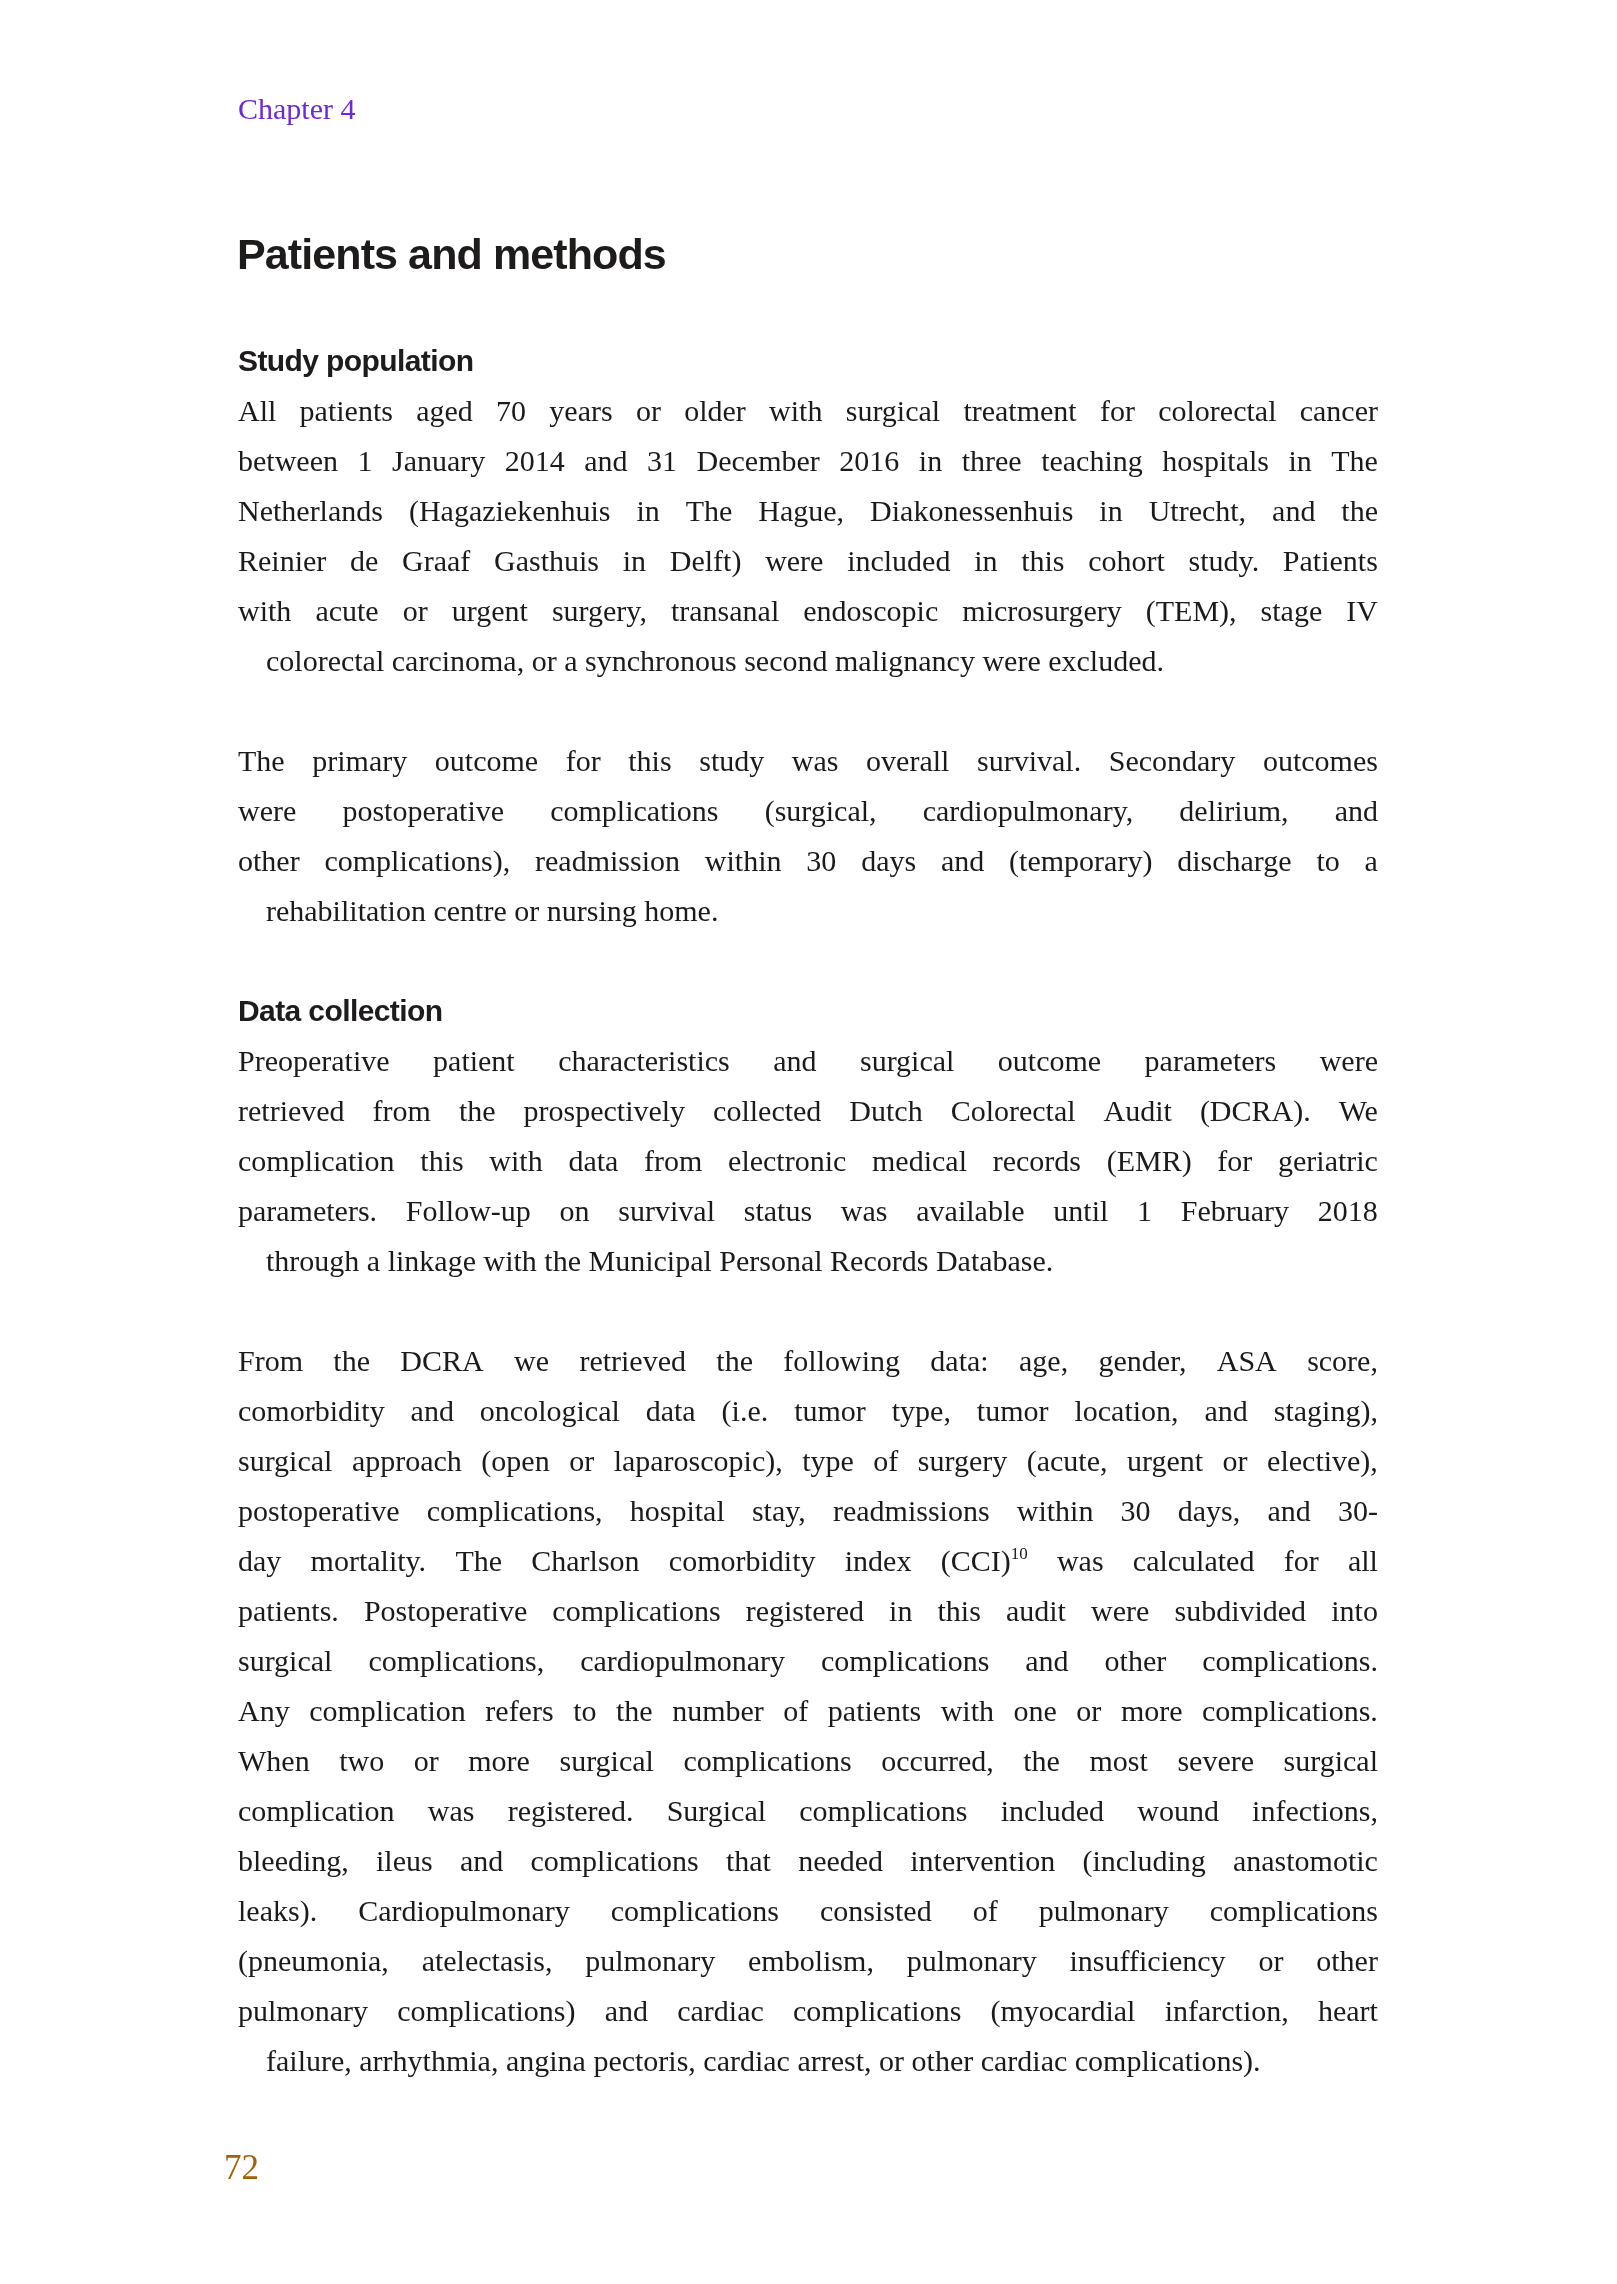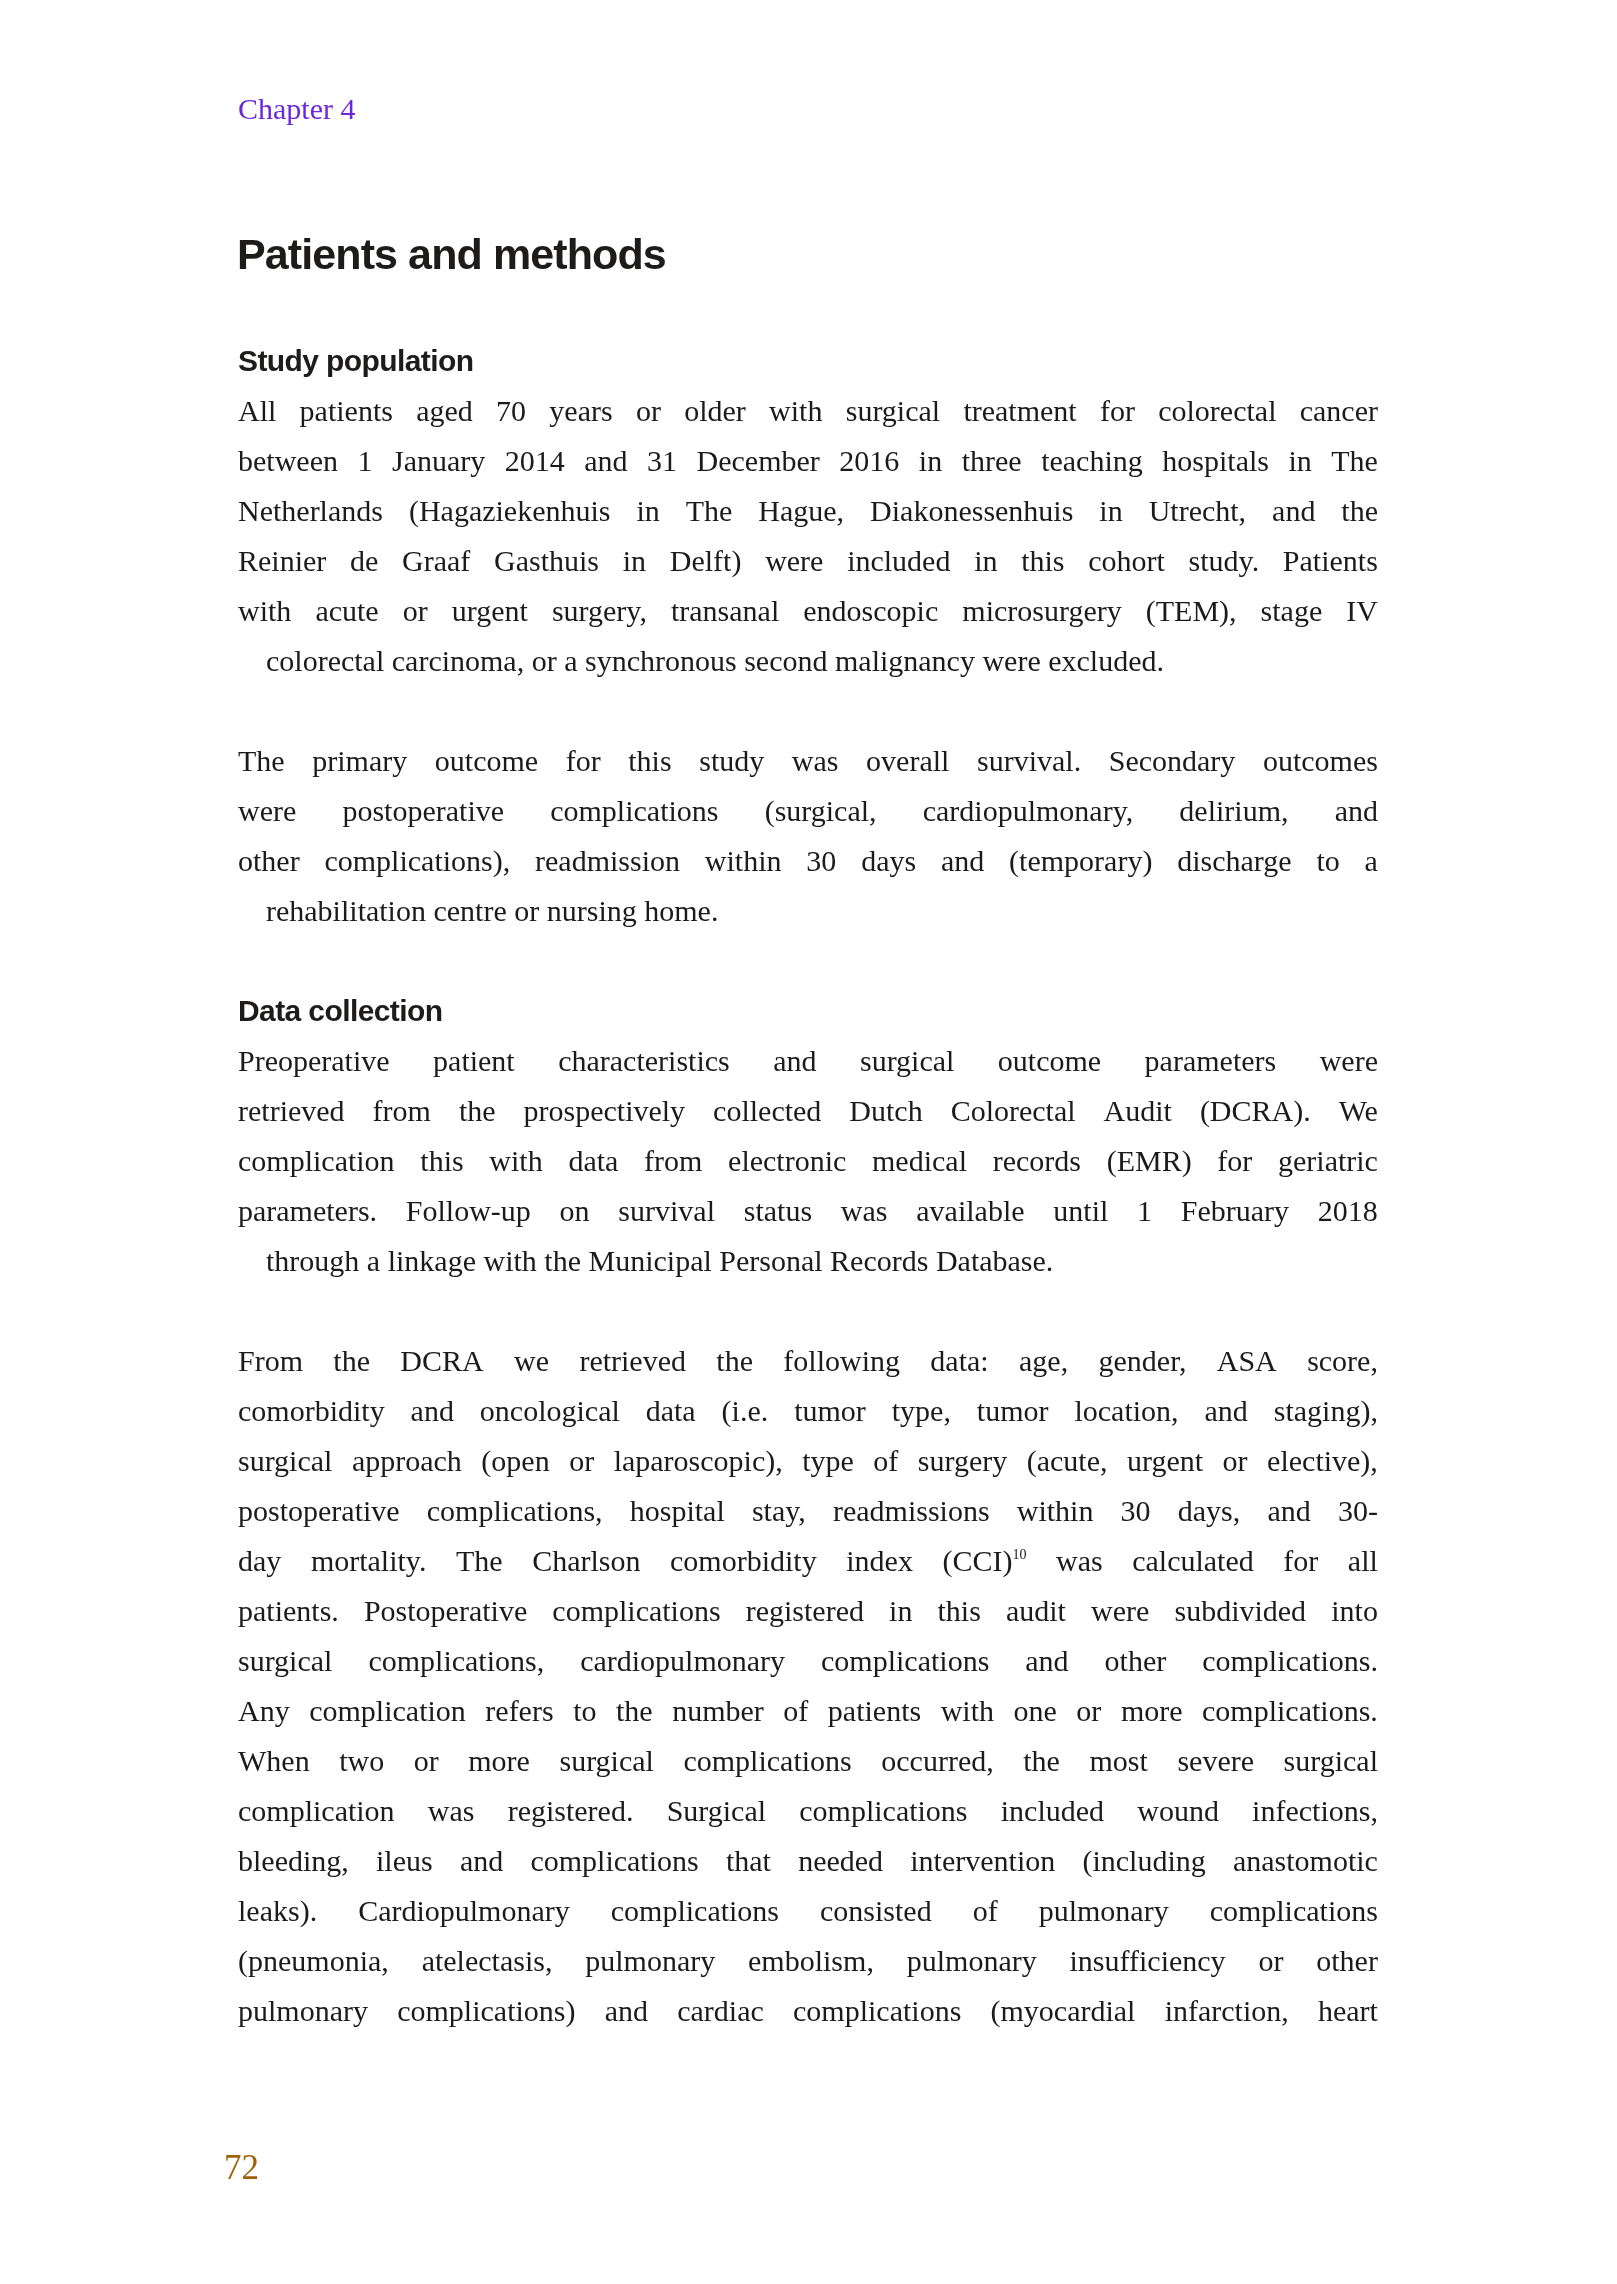--- a/index.html
+++ b/index.html
@@ -33,7 +33,7 @@
   }
   .jline { display: flex; justify-content: space-between; }
   .jline span.w { display: inline-block; }
-  sup.ref { font-size: 14px; line-height: 0; vertical-align: 12px; }
+  sup.ref { font-size: 17px; line-height: 0; vertical-align: 12px; }
   .page-number {
     position: absolute; left: 224px; top: 2149px;
     font-family: "Liberation Serif", serif; font-size: 35px; line-height: 38px;

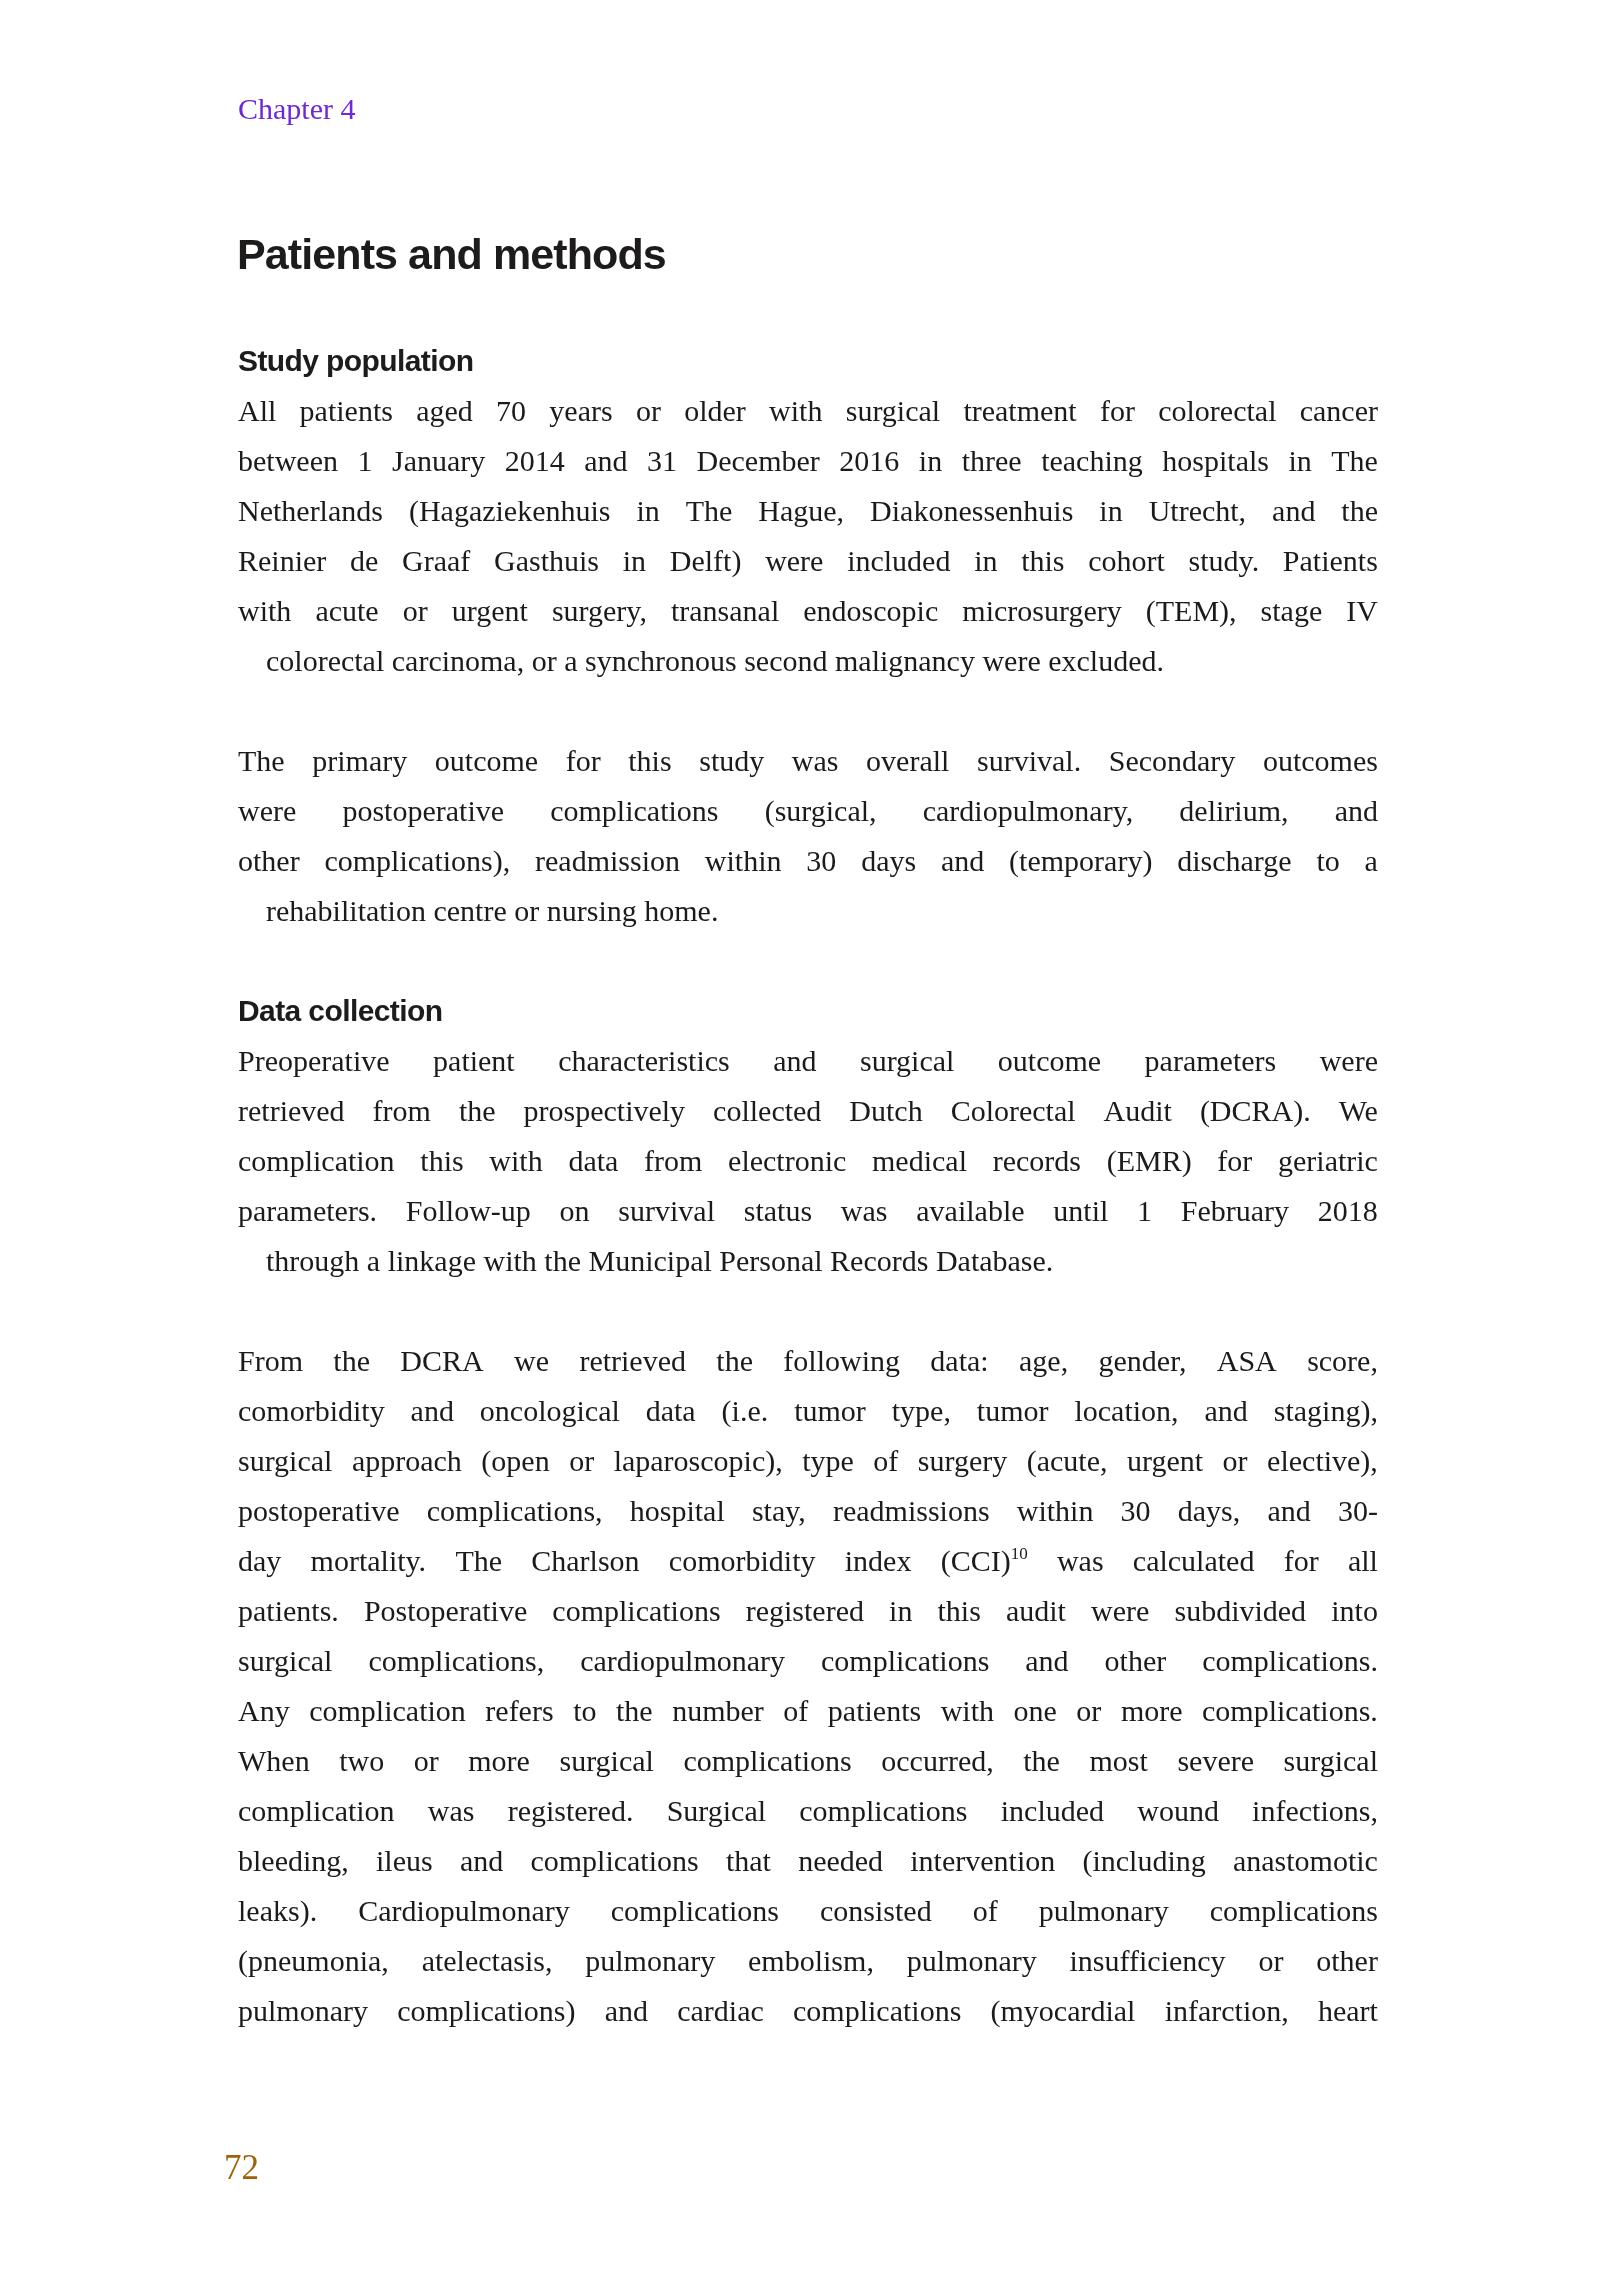--- a/index.html
+++ b/index.html
@@ -380,6 +380,7 @@
         <span class="w">infarction,</span>
         <span class="w">heart</span>
       </div>
+      <div class="line last"><span class="w">failure,</span> <span class="w">arrhythmia,</span> <span class="w">angina</span> <span class="w">pectoris,</span> <span class="w">cardiac</span> <span class="w">arrest,</span> <span class="w">or</span> <span class="w">other</span> <span class="w">cardiac</span> <span class="w">complications).</span></div>
     </div>
   </div>
 <div class="page-number">72</div>

